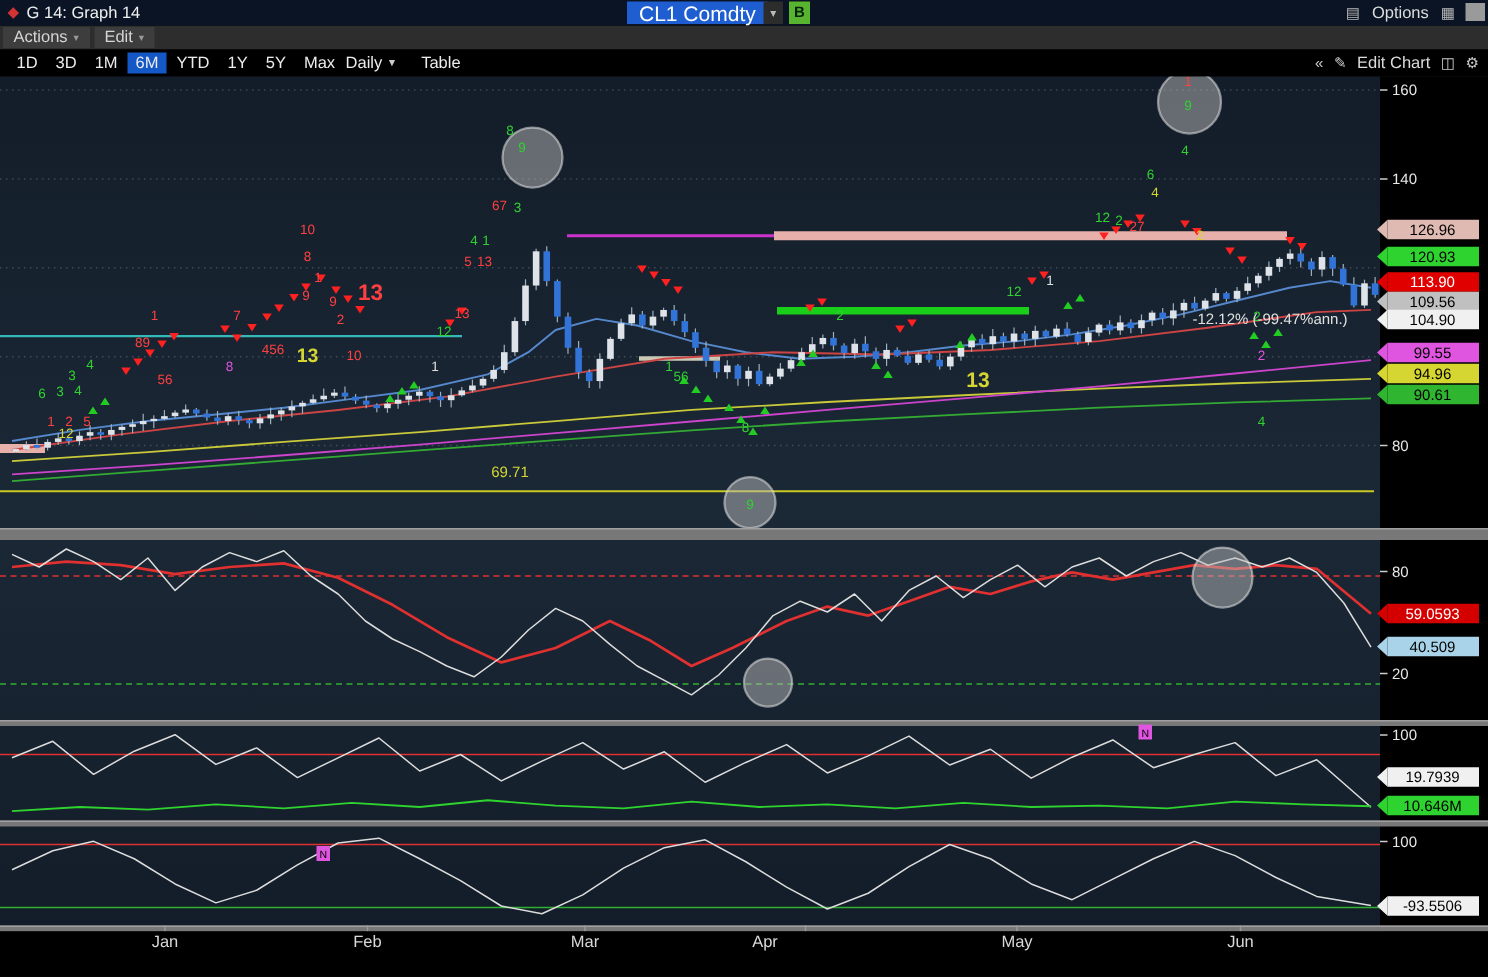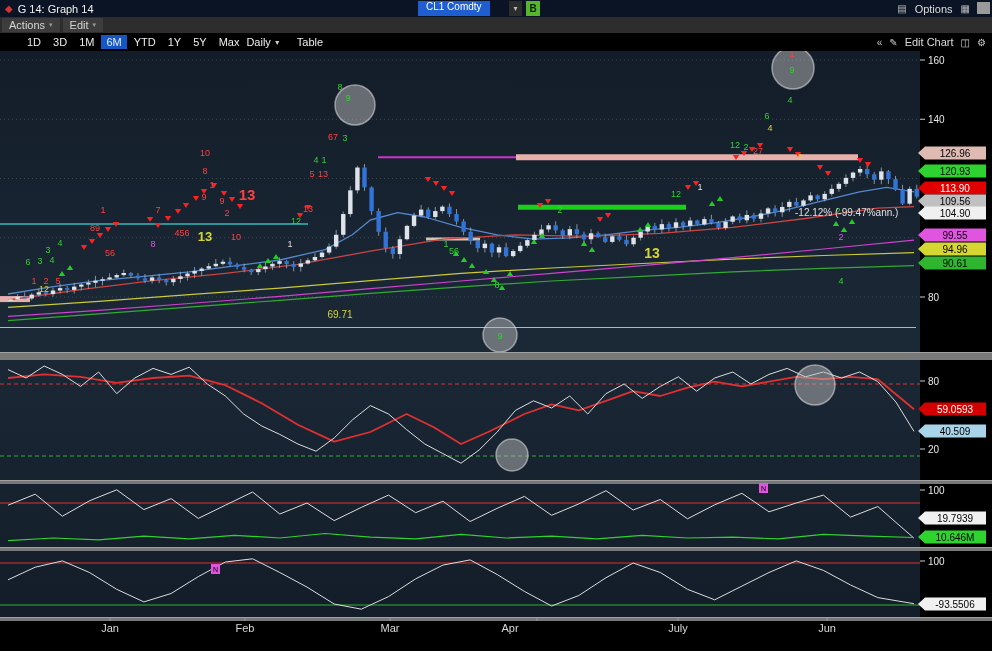--- a/index.html
+++ b/index.html
@@ -8,7 +8,7 @@
   .titlebar{height:17px;background:#0a1424;position:relative;display:flex;align-items:center;color:#e8e8e8;font-size:11px;}
   .diamond{color:#d23333;font-size:10px;margin:0 5px 0 5px;line-height:1;}
   .tb-title{color:#f0f0f0;}
-  .sec-field{position:absolute;left:418px;top:1px;height:15px;background:#1e5ed0;color:#fff;padding:0 8px;display:flex;font-size:10px;}
+  .sec-field{position:absolute;left:418px;top:1px;height:15px;background:#1e5ed0;color:#fff;padding:0 8px;display:flex;align-items:center;font-size:14px;}
   .sec-caret{position:absolute;left:509px;top:1px;width:13px;height:15px;background:#2c2c2c;color:#bbb;font-size:8px;display:flex;align-items:center;justify-content:center;}
   .b-badge{position:absolute;left:526px;top:1px;width:14px;height:15px;background:#58b32e;color:#05230c;display:flex;align-items:center;justify-content:center;font-size:10px;font-weight:bold;}
   .tb-right{position:absolute;right:22px;display:flex;gap:8px;align-items:center;color:#ddd;}

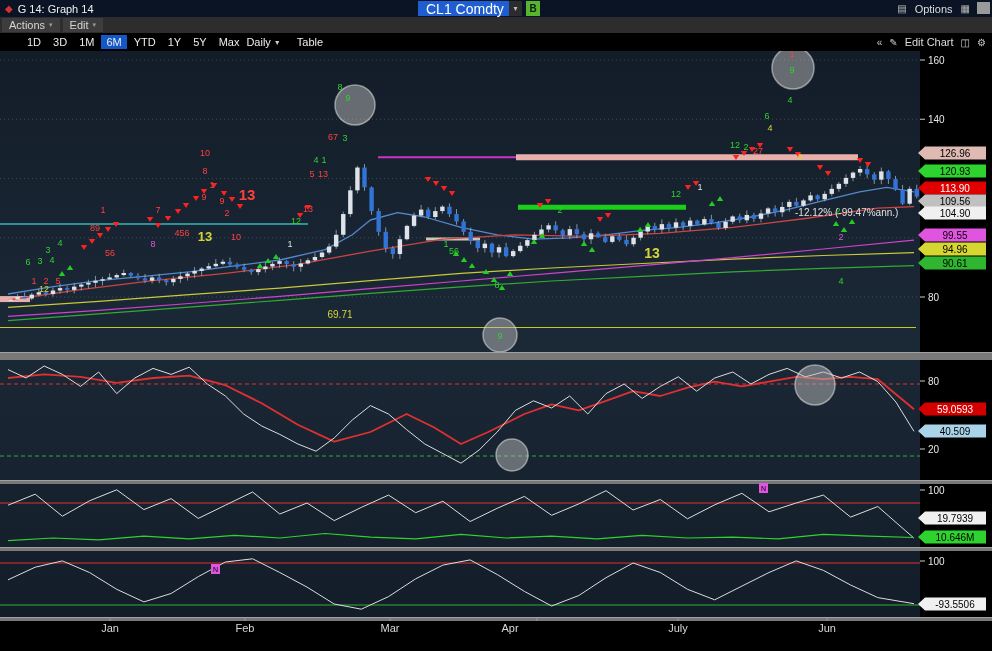--- a/index.html
+++ b/index.html
@@ -19,7 +19,7 @@
   .menu-btn{background:#3d3d3d;padding:0 7px;height:14px;display:flex;align-items:center;gap:4px;}
   .menu-caret{font-size:7px;color:#999;}
   
-  .toolbar{height:18px;background:#000;display:flex;align-items:center;font-size:11px;color:#ececec;padding-left:22px;position:relative;}
+  .toolbar{height:18px;background:#000;display:flex;align-items:center;font-size:11px;color:#ececec;padding-left:6px;position:relative;}
   .rng{padding:1px 5px;margin-right:2px;}
   .rng.active{background:#1457c6;}
   .period{margin-left:0;display:flex;align-items:center;}

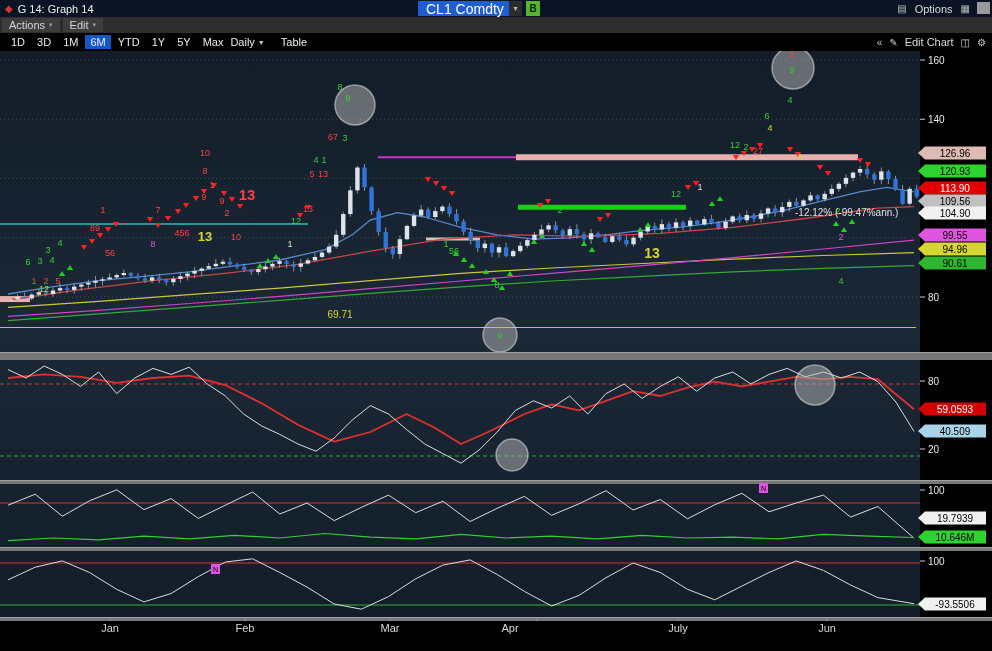--- a/index.html
+++ b/index.html
@@ -633,7 +633,7 @@
   <span class="month" style="left:245px">Feb</span>
   <span class="month" style="left:390px">Mar</span>
   <span class="month" style="left:510px">Apr</span>
-  <span class="month" style="left:678px">July</span>
+  <span class="month" style="left:678px">May</span>
   <span class="month" style="left:827px">Jun</span>
 </div>
 <div class="bottom-bar">

